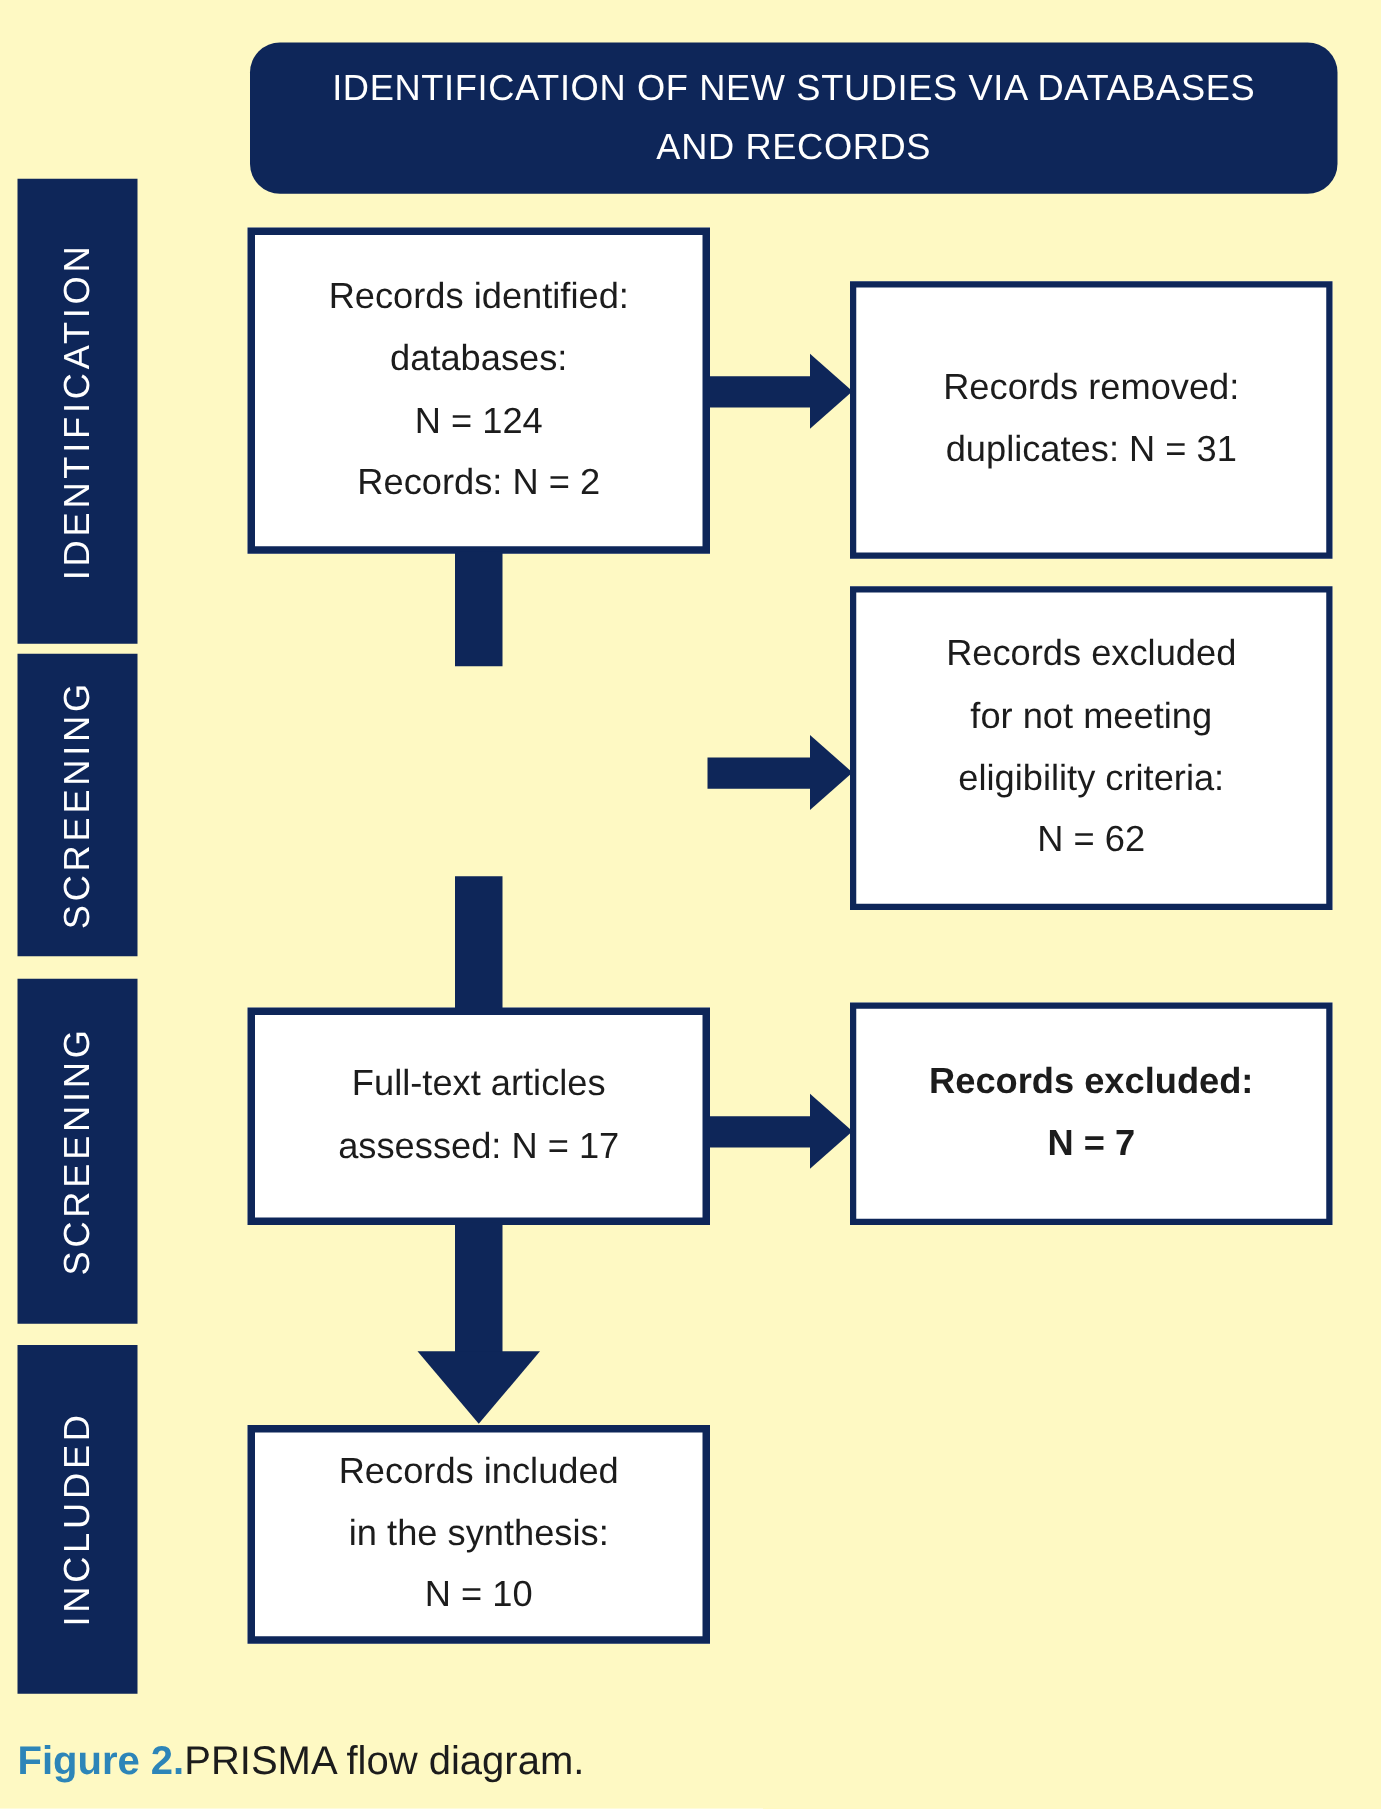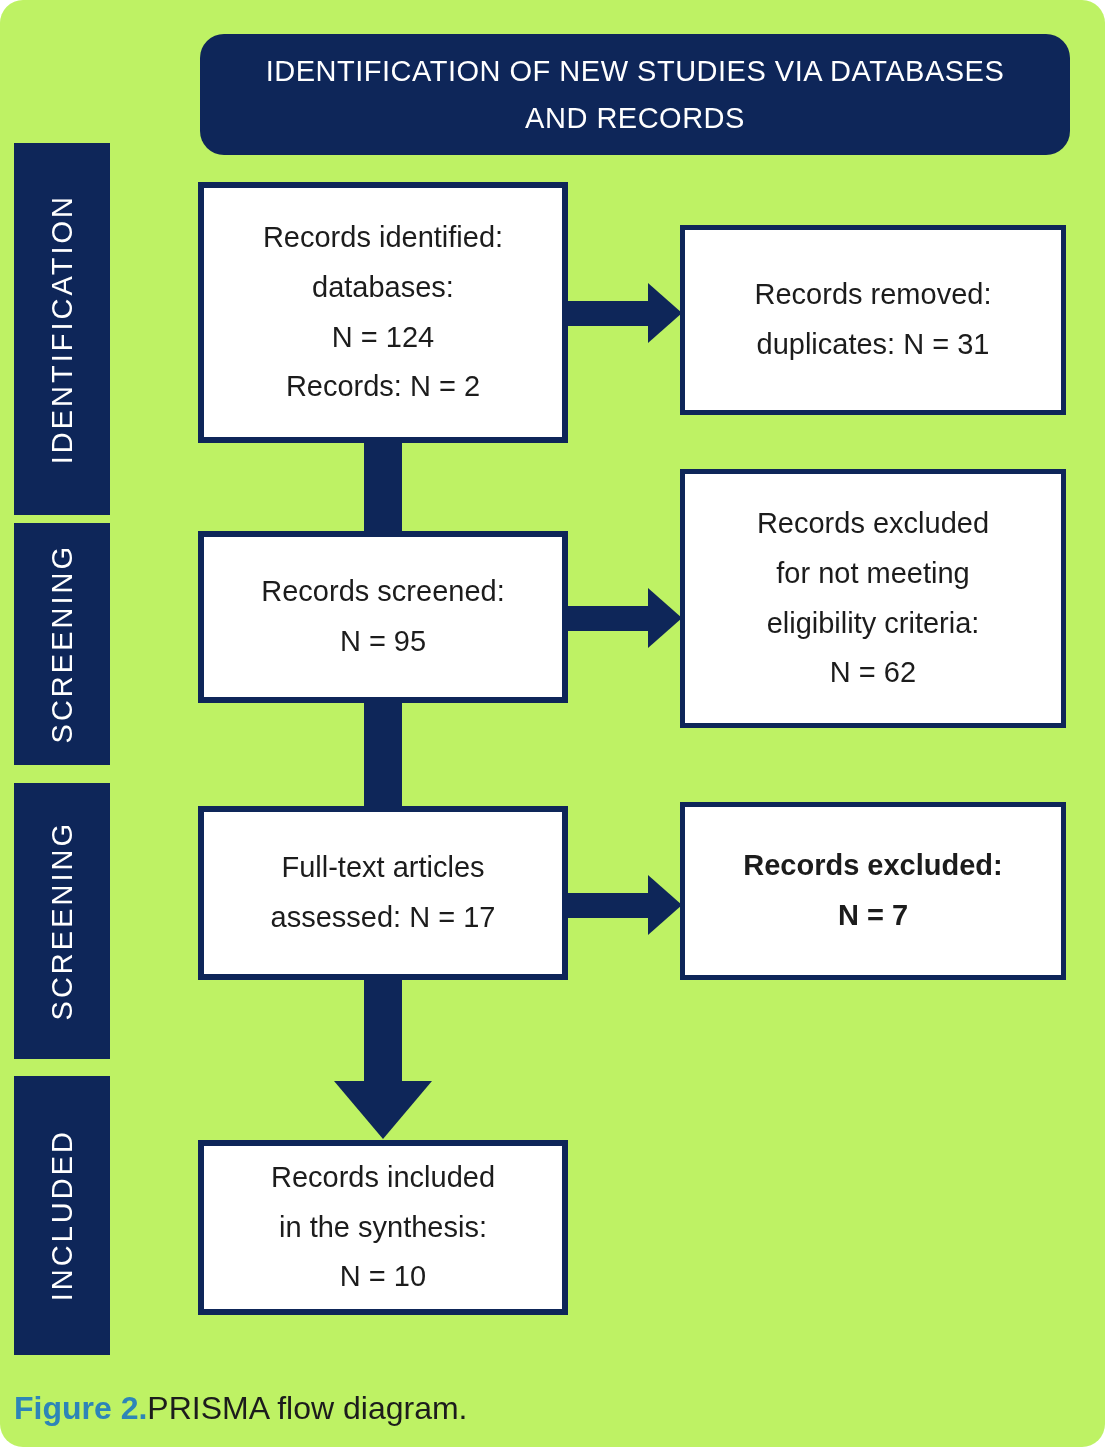--- a/index.html
+++ b/index.html
@@ -3,7 +3,7 @@
 <meta charset="utf-8">
 <style>
   html,body{margin:0;padding:0;background:#fff;font-family:"Liberation Sans",sans-serif;}
-  .page{position:relative;width:1105px;height:1447px;background:#bef264;overflow:hidden;border-radius:23px;}
+  .page{position:relative;width:1105px;height:1447px;background:#fef9c3;overflow:hidden;}
 
   .banner{position:absolute;left:200px;top:34px;width:870px;height:121px;
     background:var(--navy);border-radius:24px;color:#fff;

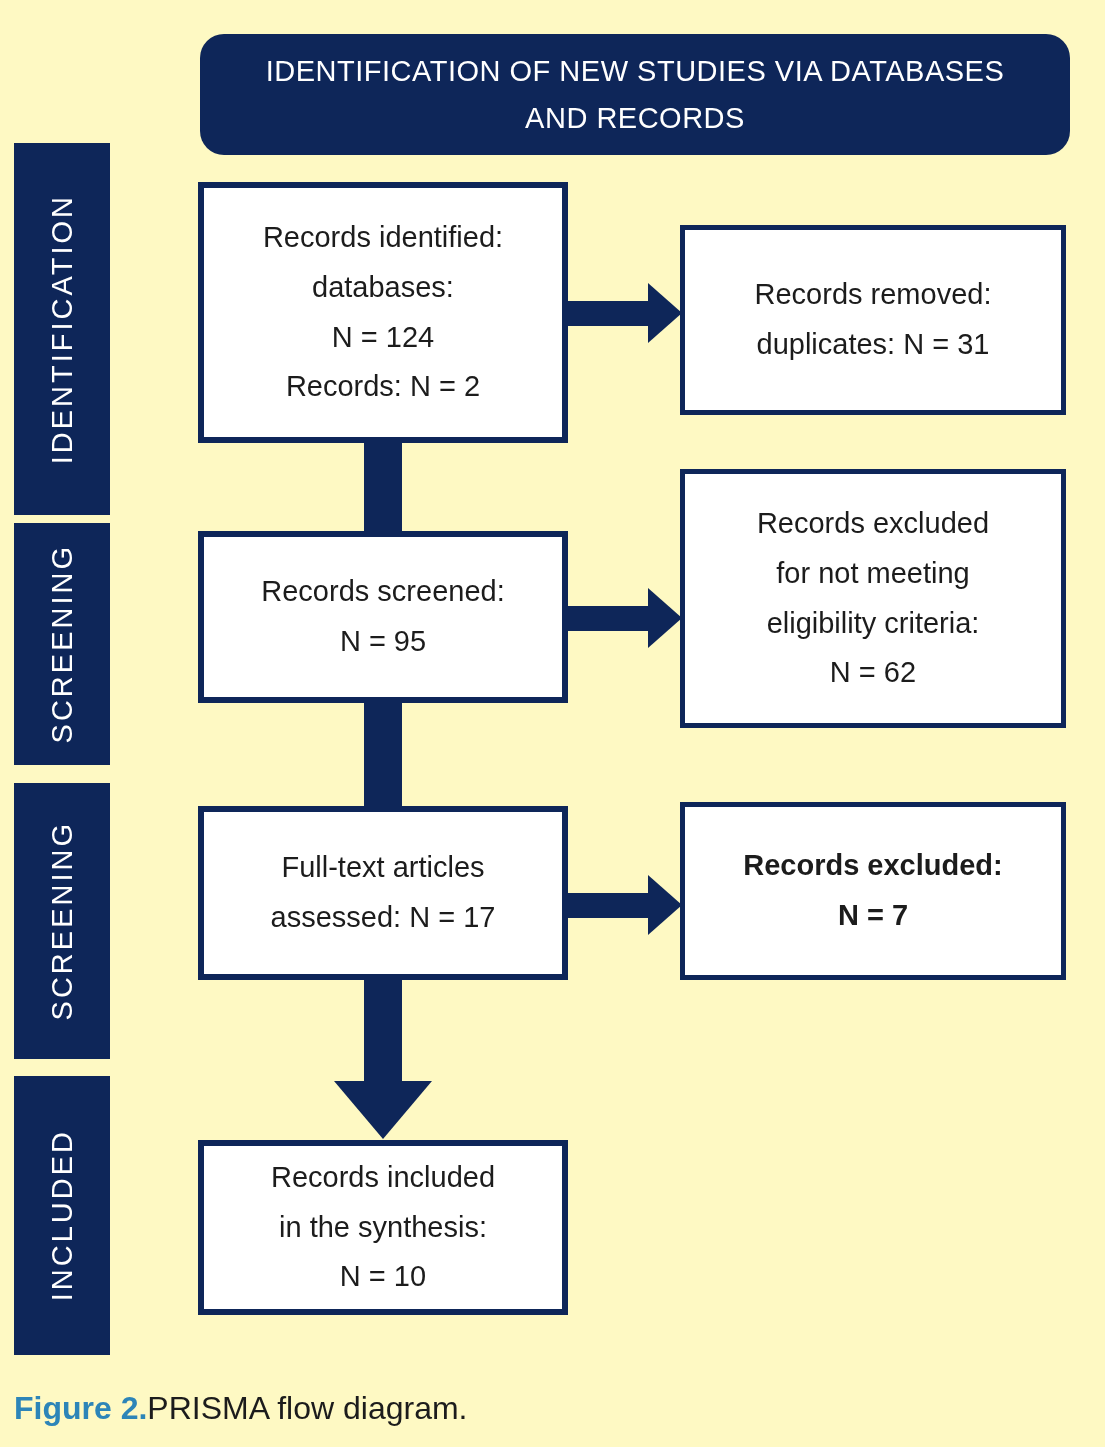--- a/index.html
+++ b/index.html
@@ -27,7 +27,7 @@
   #box-2{left:198px;top:531px;width:370px;height:172px;}
   #box-3{left:198px;top:806px;width:370px;height:174px;}
   #box-4{left:198px;top:1140px;width:370px;height:175px;}
-  #sbox-1{left:680px;top:225px;width:386px;height:190px;}
+  #sbox-1{left:680px;top:225px;width:386px;height:222px;}
   #sbox-2{left:680px;top:469px;width:386px;height:259px;}
   #sbox-3{left:680px;top:802px;width:386px;height:178px;font-weight:bold;}
 

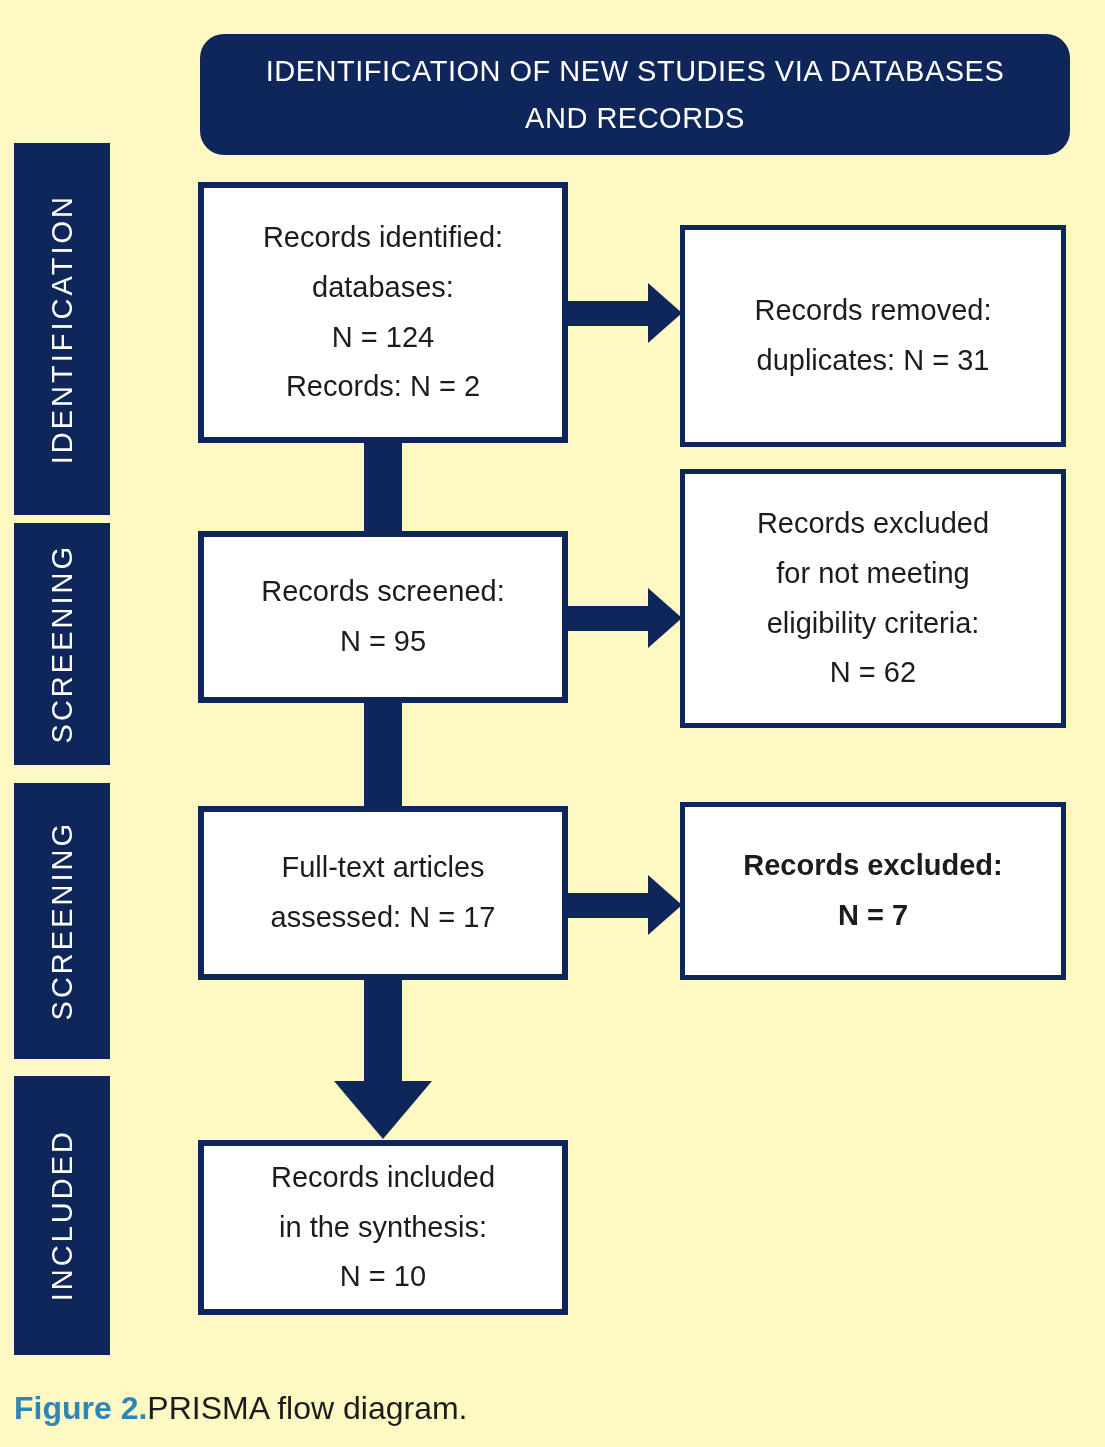--- a/index.html
+++ b/index.html
@@ -76,8 +76,6 @@
 databases:
 N = 124
 Records: N = 2</div>
-  <div class="fbox" id="box-2">Records screened:
-N = 95</div>
   <div class="fbox" id="box-3">Full-text articles
 assessed: N = 17</div>
   <div class="fbox" id="box-4">Records included

